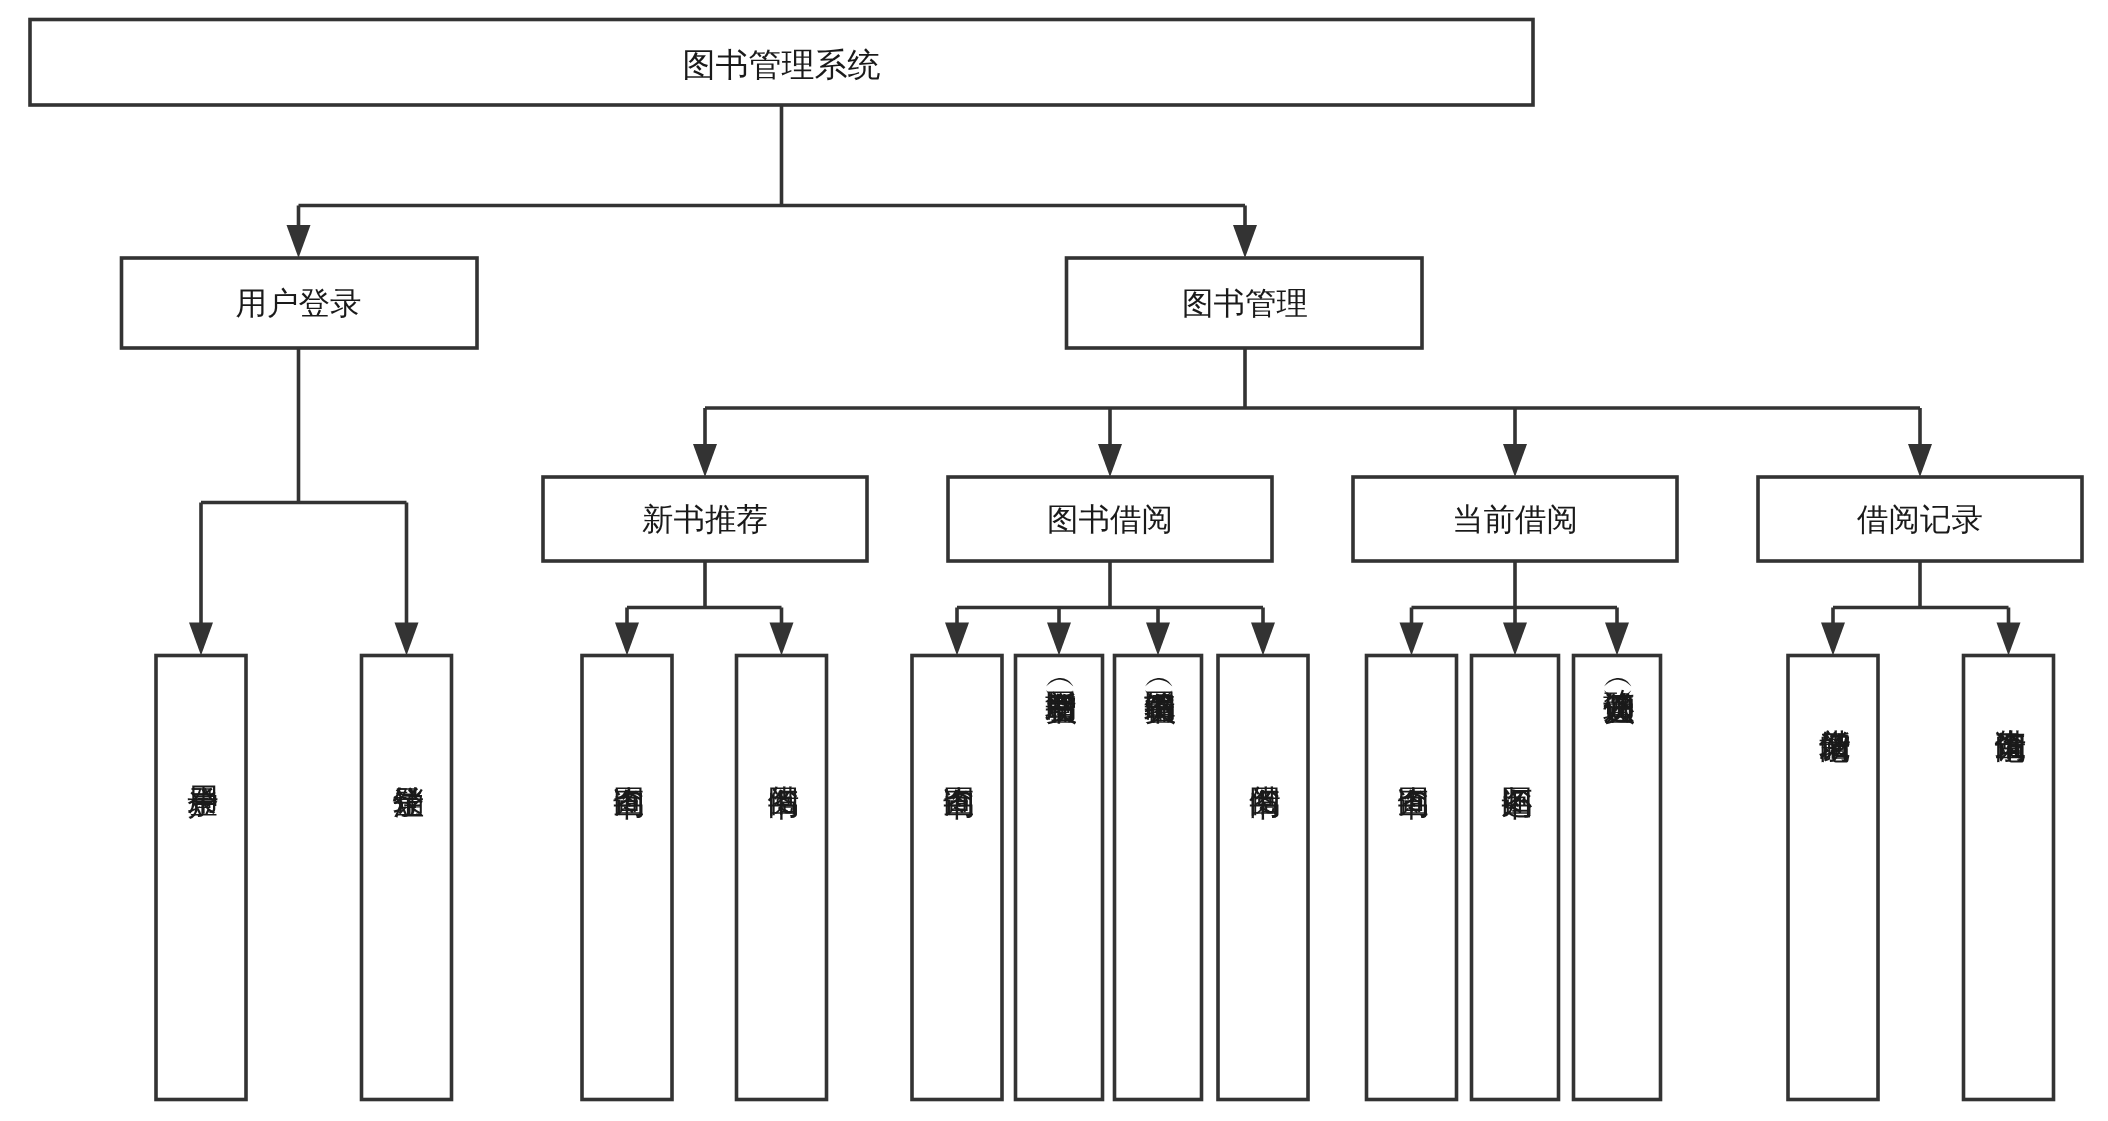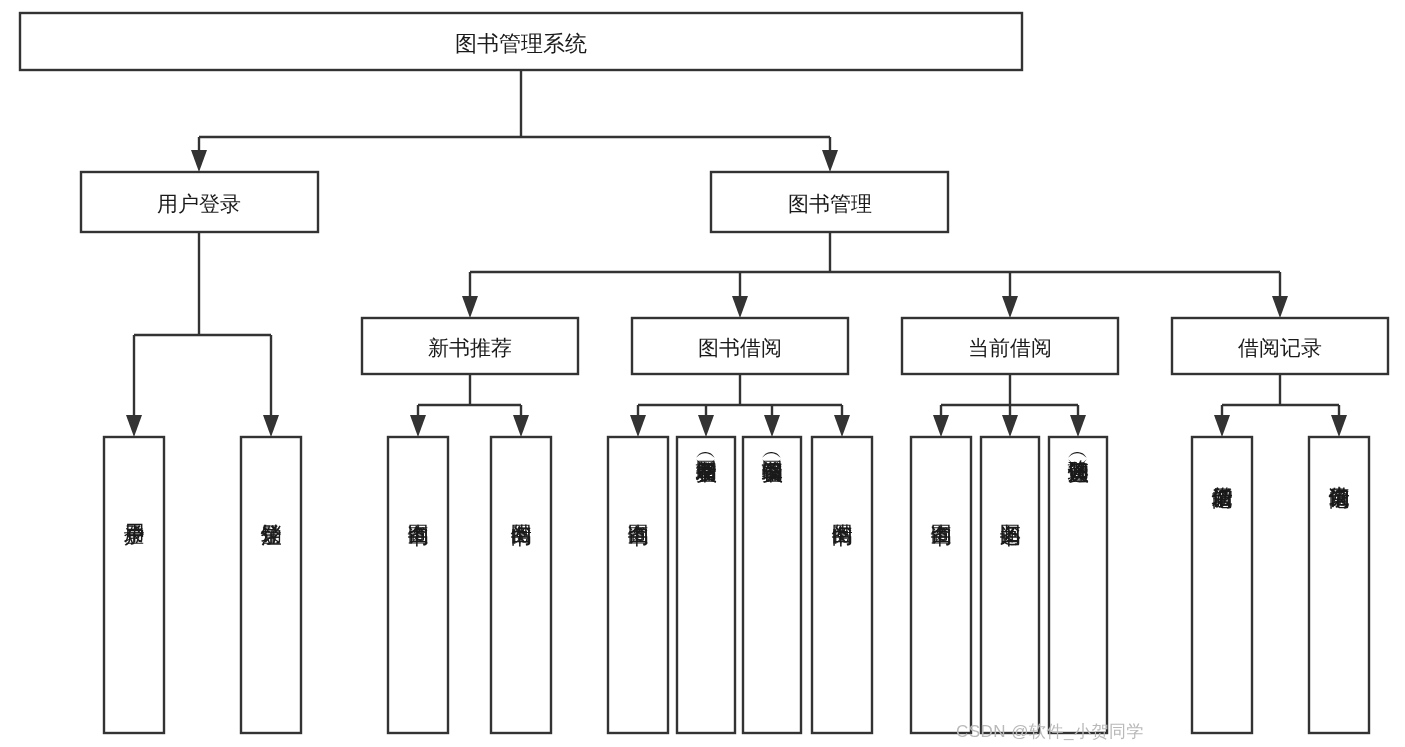--- a/index.html
+++ b/index.html
@@ -257,7 +257,6 @@
     <span class="vlabel" style="margin-top:32px;">查询借阅记录</span>
   </div>
 
-  <div id="watermark">CSDN @软件_小贺同学</div>
 </div>
 
 </body></html>

